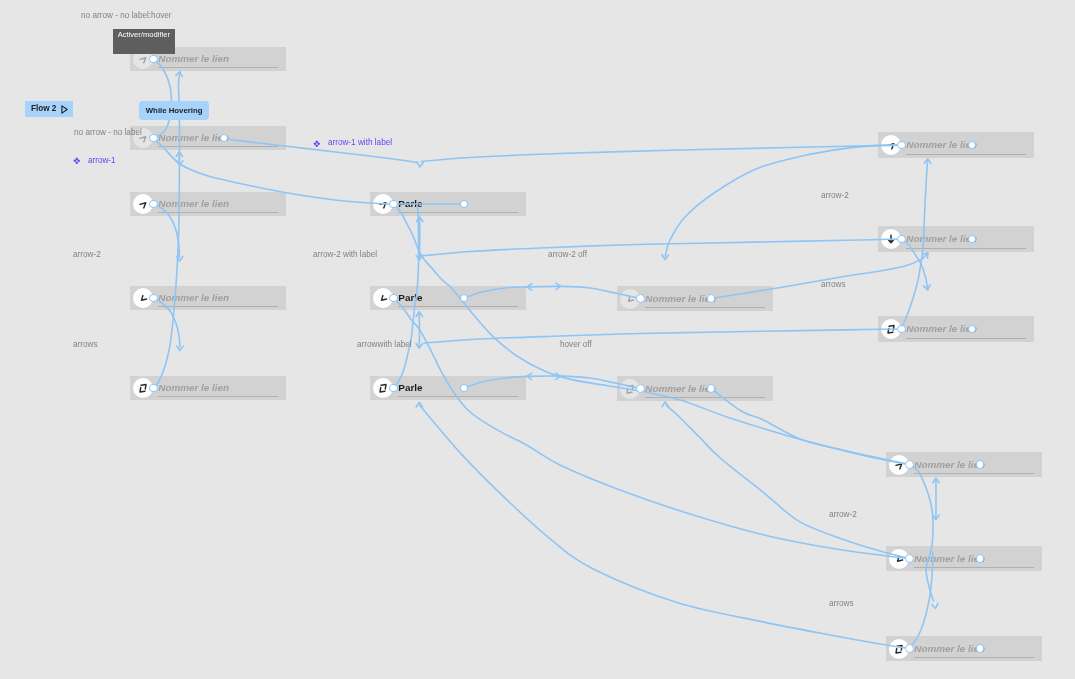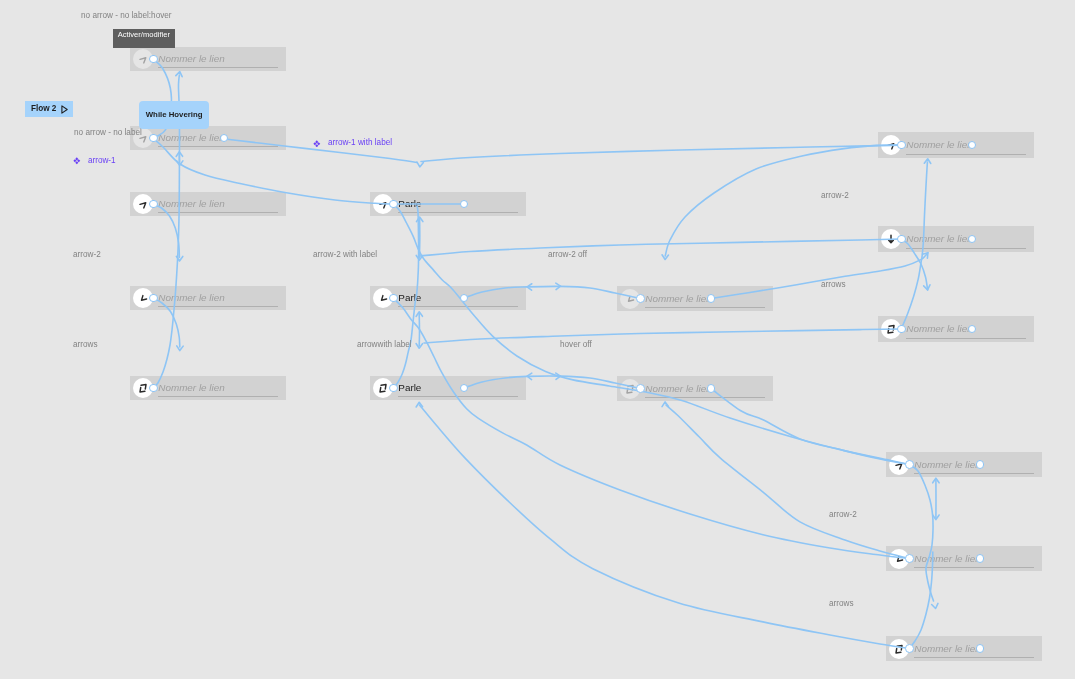--- a/index.html
+++ b/index.html
@@ -310,7 +310,7 @@
       <div class="badge" style="left: 139.3px; top: 101px; width: 69.7px; height: 28px; justify-content: center; border-radius: 4px; font-size: 7.8px;">
         <span>While Hovering</span>
       </div>
-      <div class="tooltip" style="left: 112.8px; top: 29.1px; width: 62px; height: 19px;">Activer/modifier</div>
+      <div class="tooltip" style="left: 112.8px; top: 29.1px; width: 62px; height: 25px;">Activer/modifier</div>
     </div>
 </div>
 

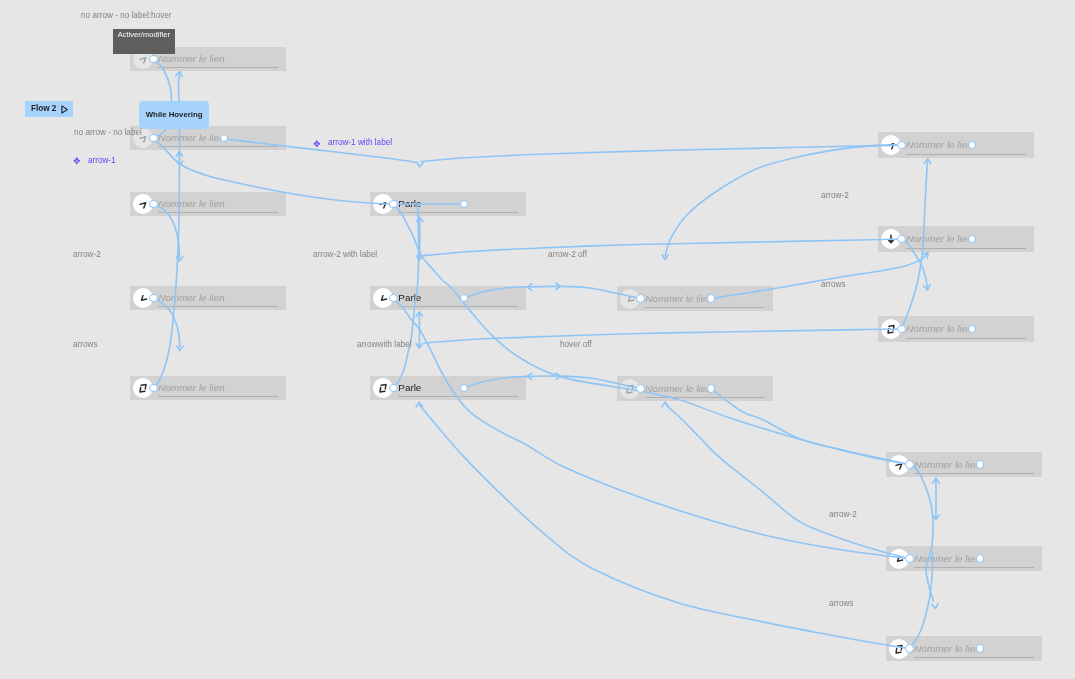--- a/index.html
+++ b/index.html
@@ -9,7 +9,7 @@
 
   svg.edges{position:absolute;left:0;top:0;width:1075px;height:679px;overflow:visible;}
 
-  .node{position:absolute;background:#d2d2d2;box-sizing:border-box;}
+  .node{position:absolute;background:#d2d2d2;box-sizing:border-box;font-weight:bold;}
   .node .avatar{position:absolute;border-radius:50%;background:#fff;
       display:flex;align-items:center;justify-content:center;}
   .node .avatar svg{display:block;}

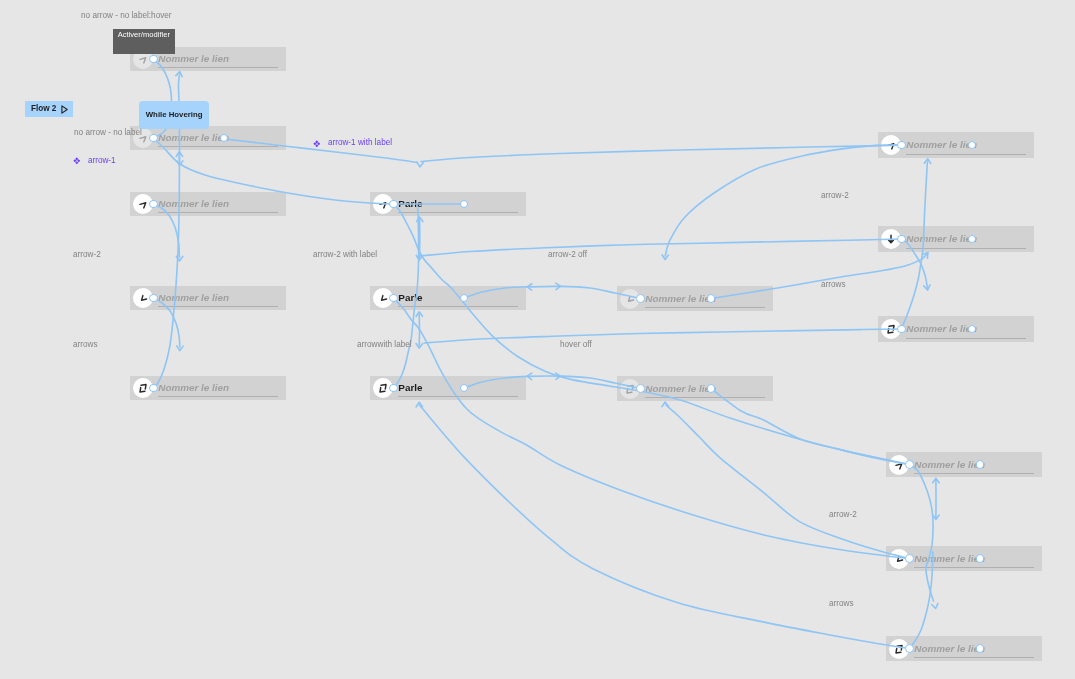--- a/index.html
+++ b/index.html
@@ -307,7 +307,7 @@
           <path d="M0.9 0.9 L6.2 4.5 L0.9 8.1 Z" fill="none" stroke="#1d1d1d" stroke-width="1.1" stroke-linejoin="round"></path>
         </svg>
       </div>
-      <div class="badge" style="left: 139.3px; top: 101px; width: 69.7px; height: 28px; justify-content: center; border-radius: 4px; font-size: 7.8px;">
+      <div class="badge" style="left: 139.3px; top: 101px; width: 69.7px; height: 19px; justify-content: center; border-radius: 4px; font-size: 7.8px;">
         <span>While Hovering</span>
       </div>
       <div class="tooltip" style="left: 112.8px; top: 29.1px; width: 62px; height: 25px;">Activer/modifier</div>

